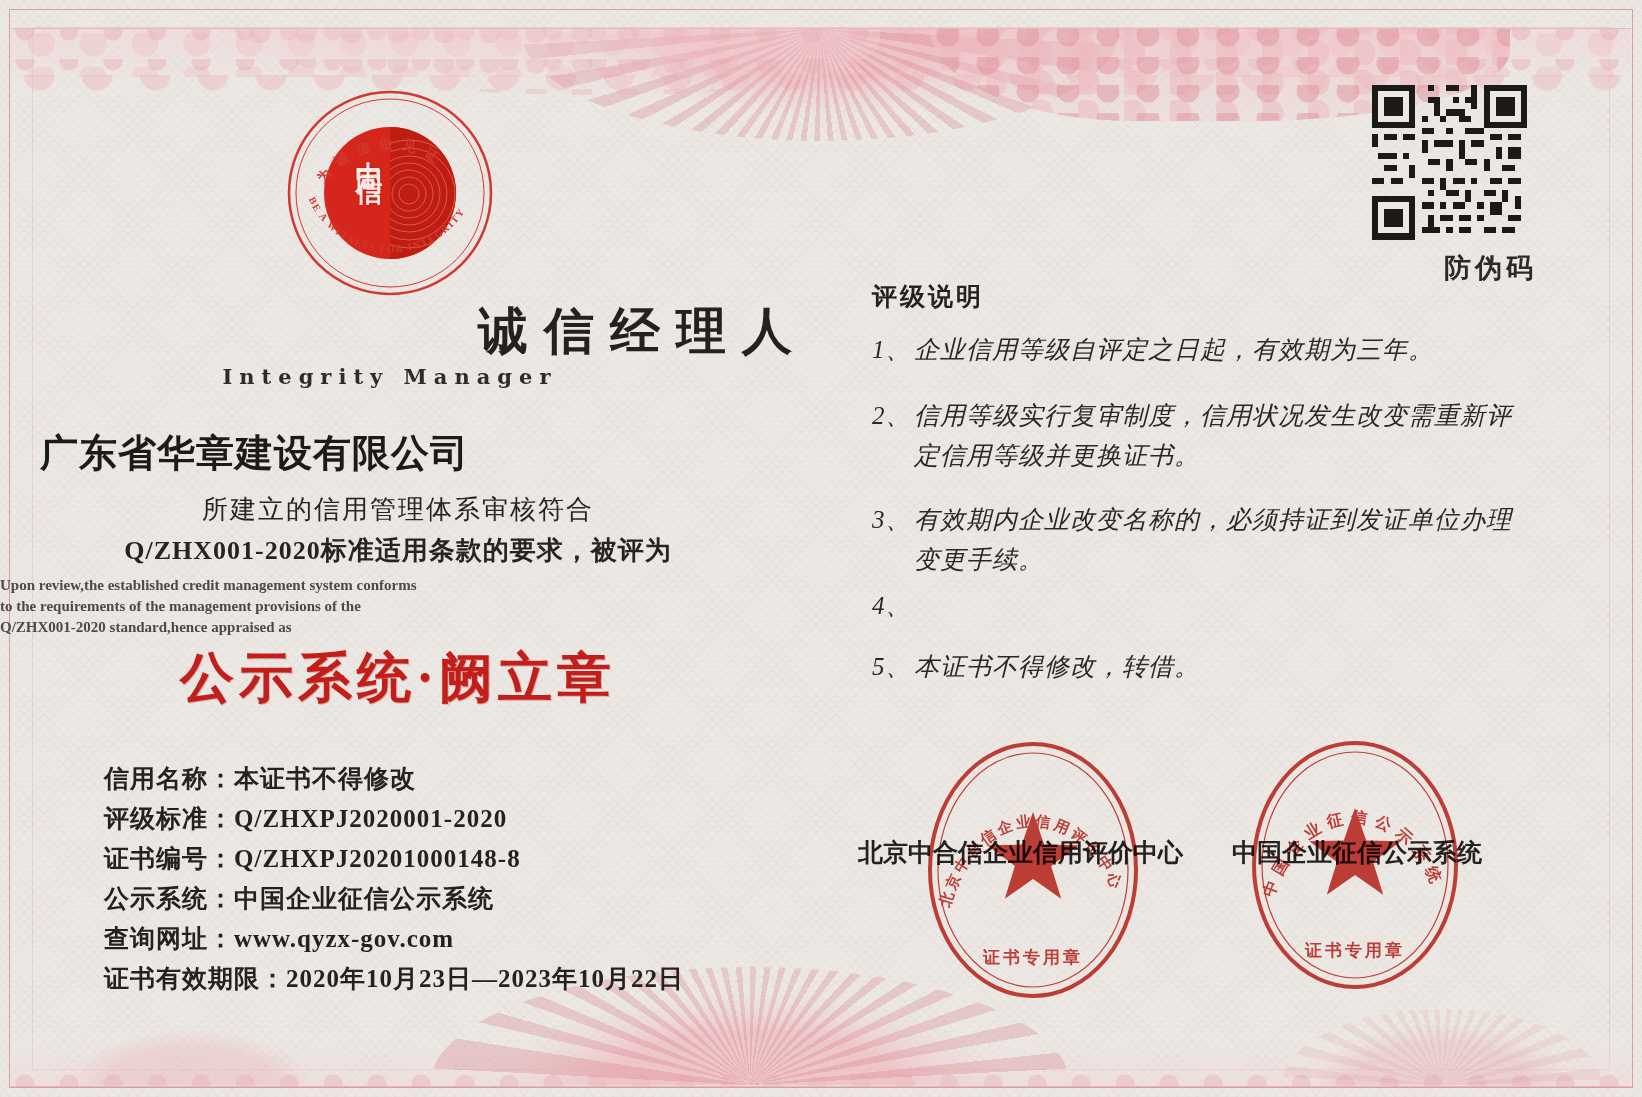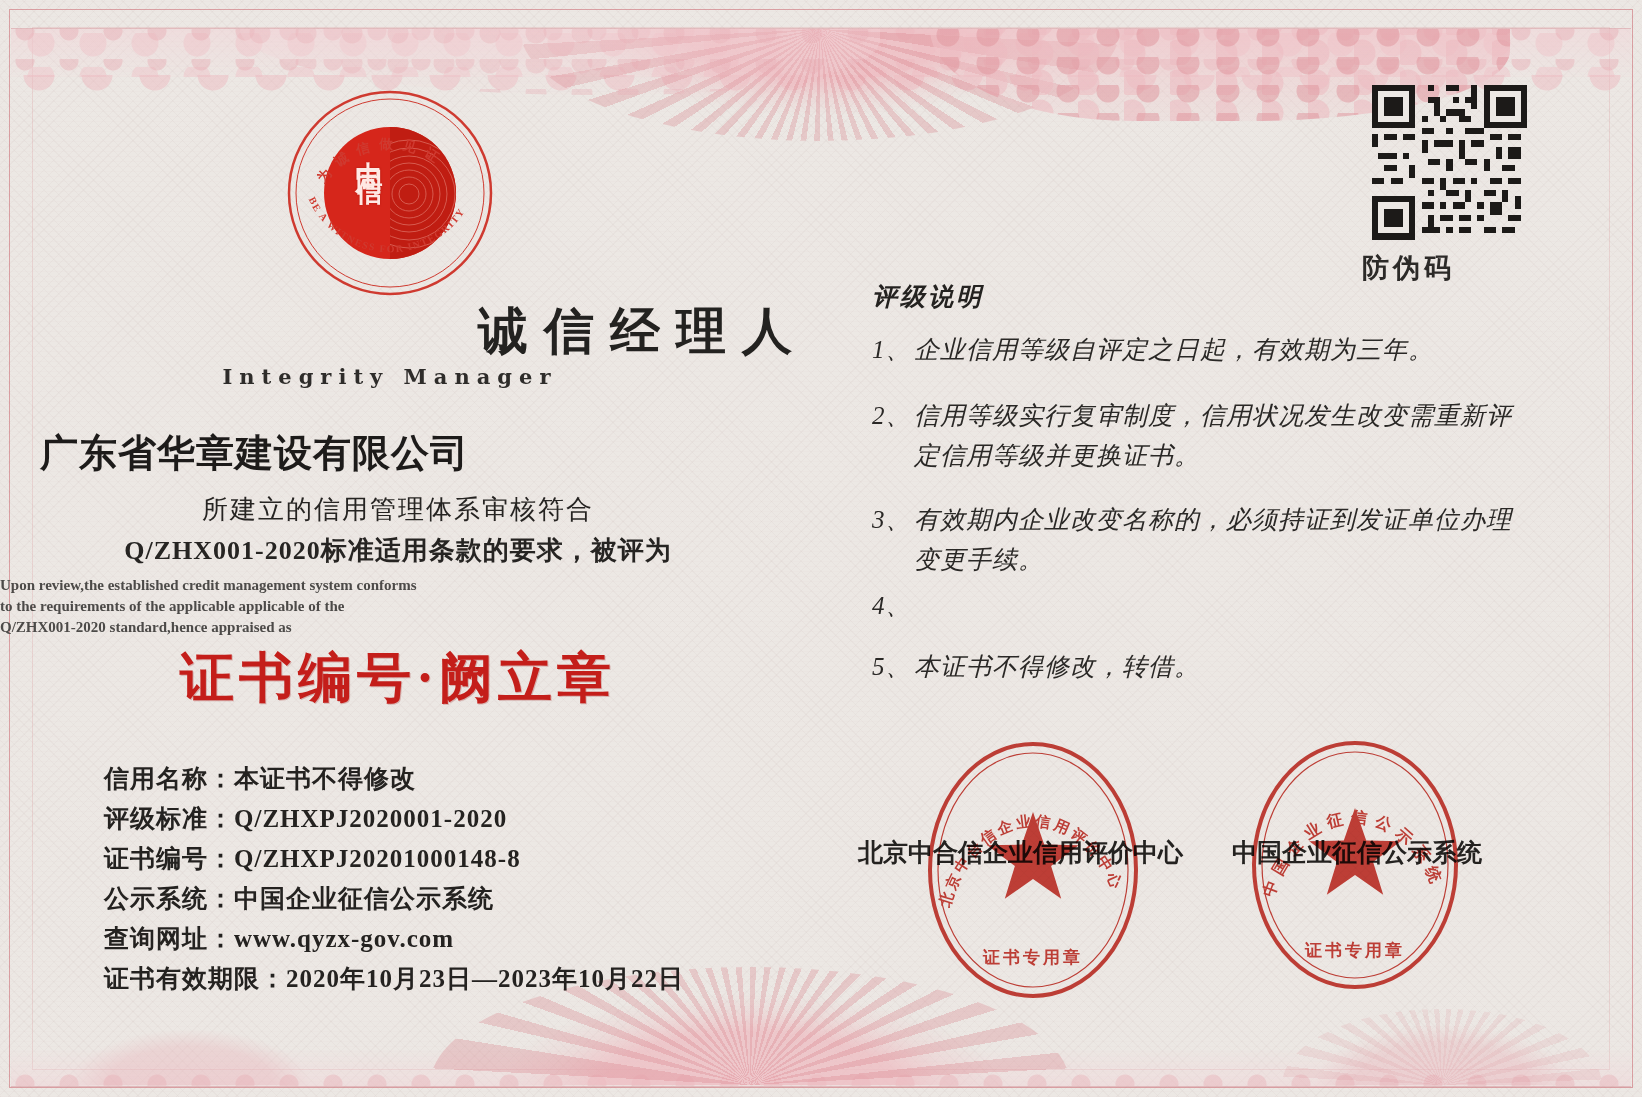--- a/index.html
+++ b/index.html
@@ -129,7 +129,7 @@
   
   .qr{position:absolute;left:1372px;top:83px;width:155px;height:158px;}
   .qr-label{
-    position:absolute;left:1362px;top:250px;width:175px;text-align:left;
+    position:absolute;left:1362px;top:250px;width:175px;text-align:right;
     font-size:27px;color:#2c2a28;letter-spacing:4px;font-weight:bold;
   }
   .notes-title{

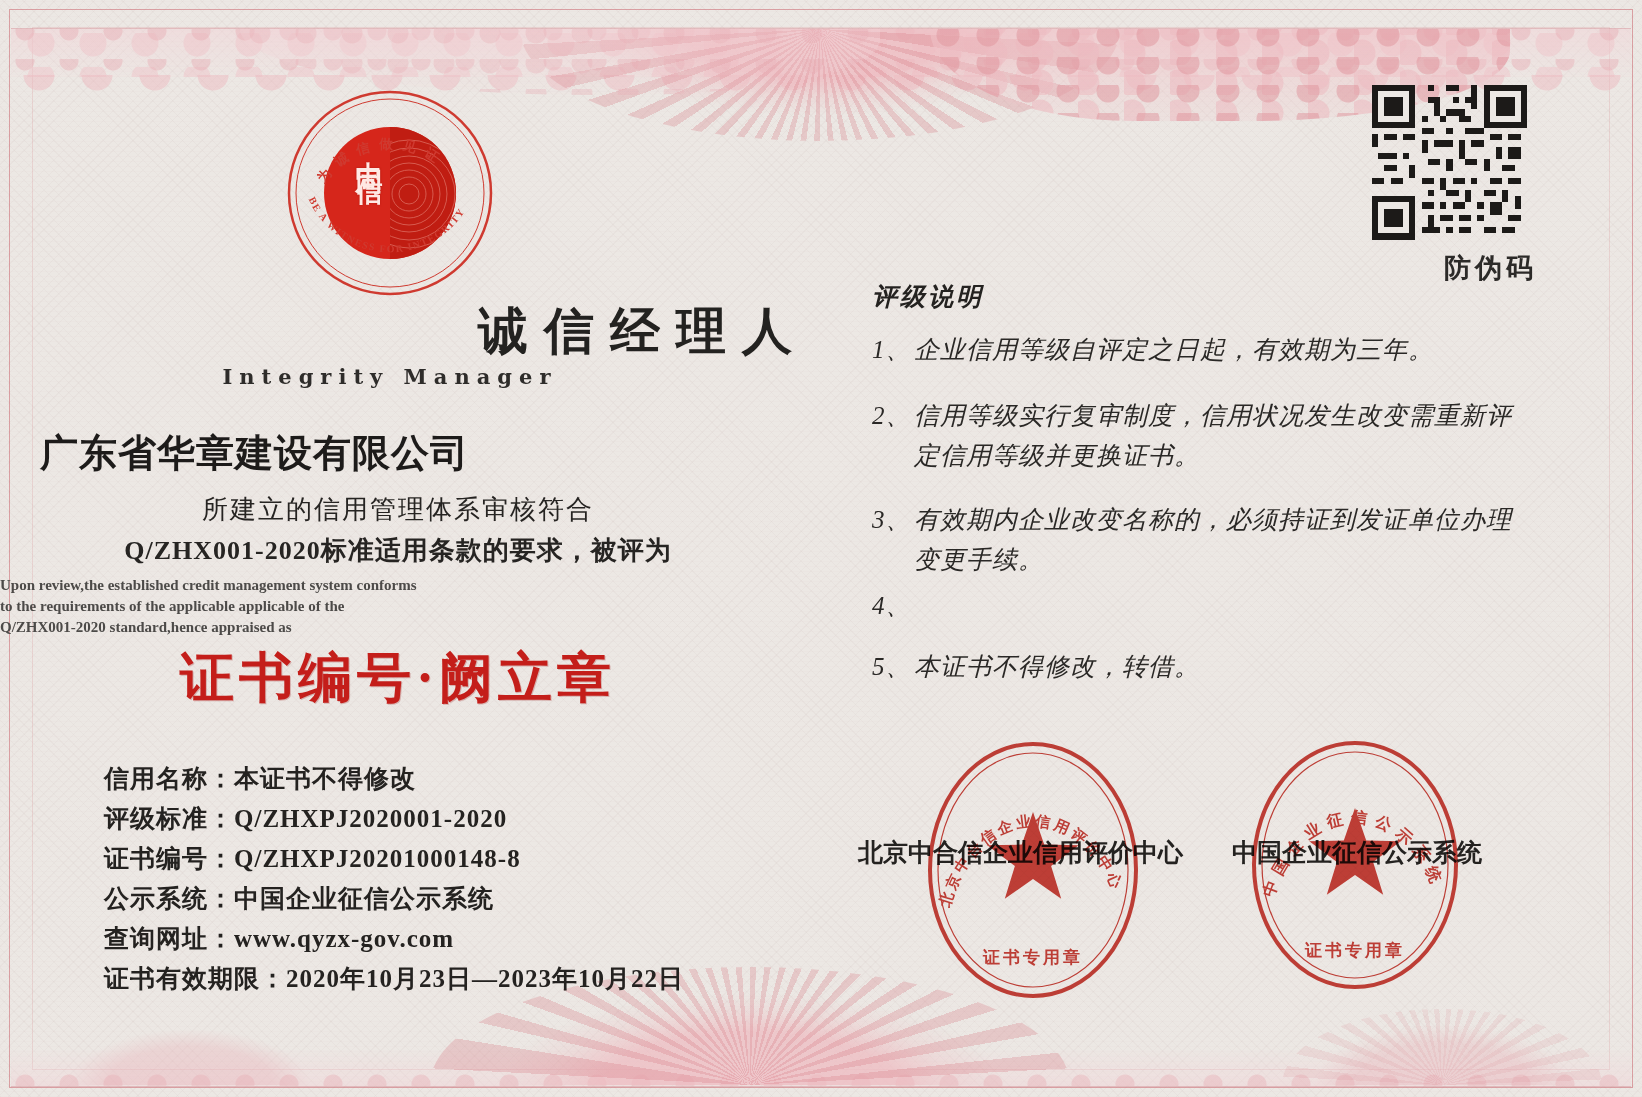--- a/index.html
+++ b/index.html
@@ -134,7 +134,7 @@
   }
   .notes-title{
     position:absolute;left:872px;top:280px;
-    font-size:25px;font-weight:bold;color:#242220;letter-spacing:3px;font-style:italic;
+    font-size:25px;font-weight:bold;color:#242220;letter-spacing:3px;
   }
   .note{position:absolute;left:872px;width:710px;display:flex;
     font-size:25px;color:#2a2826;line-height:40px;font-style:italic;letter-spacing:1px;}

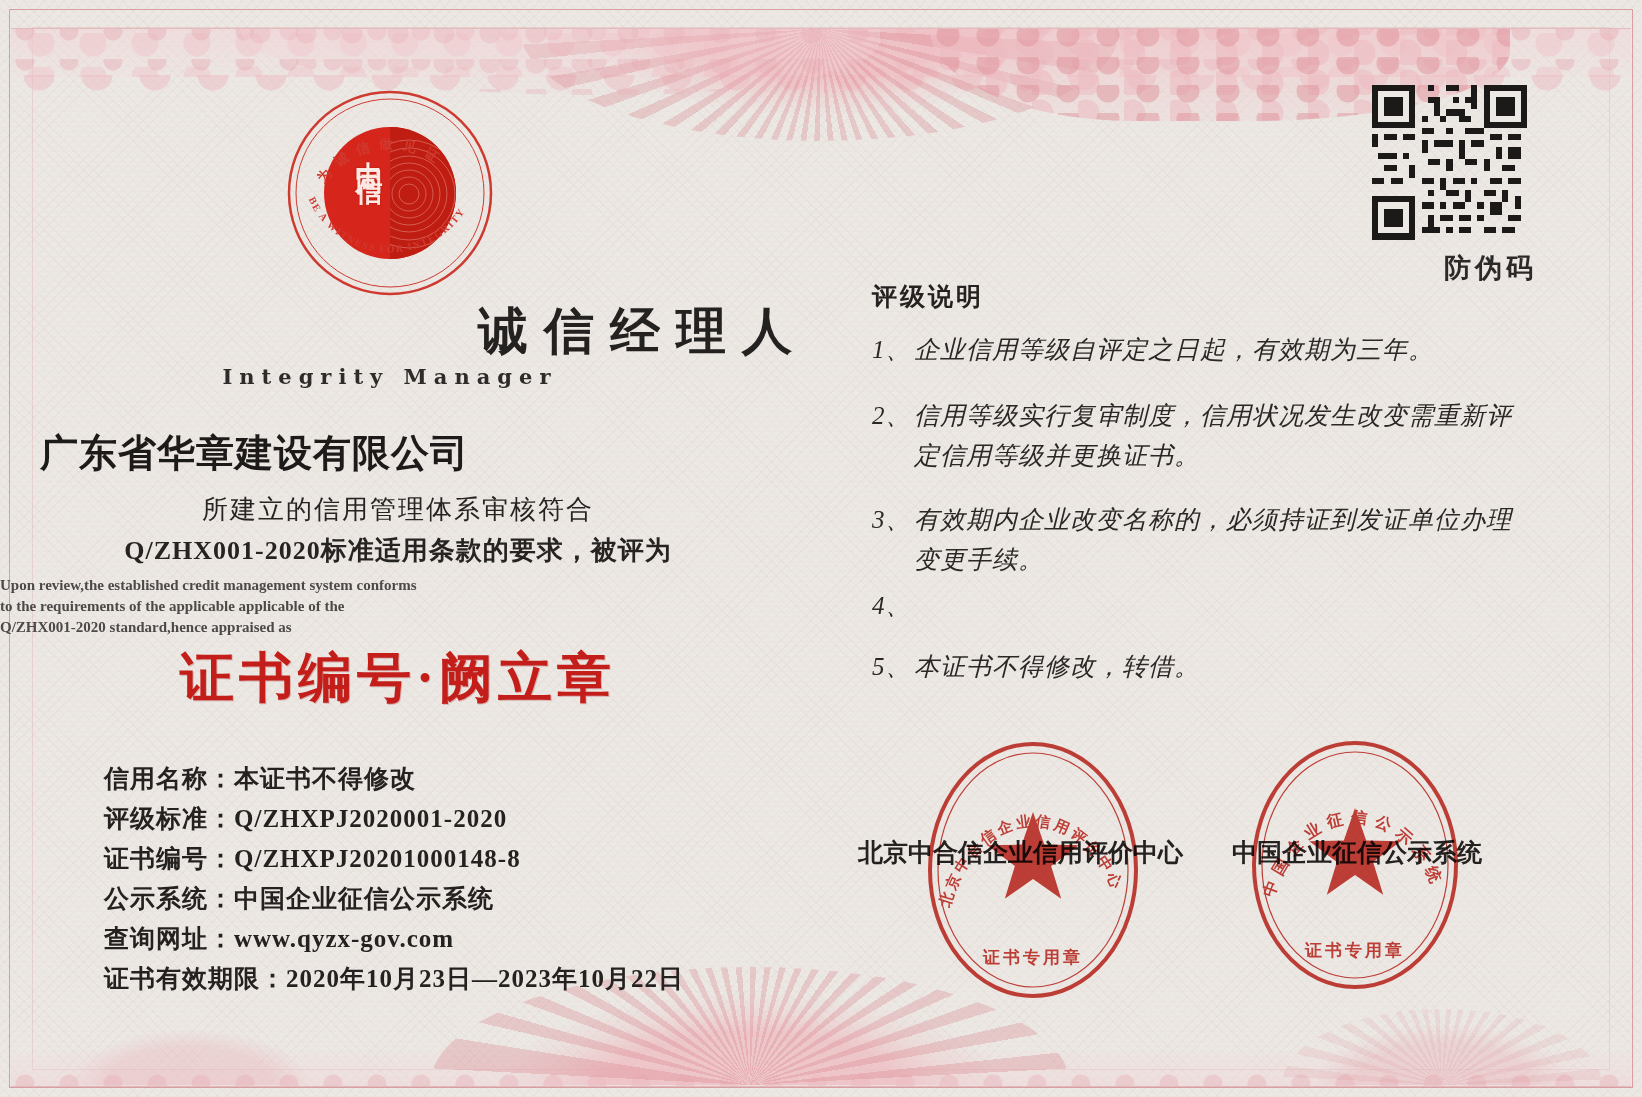--- a/index.html
+++ b/index.html
@@ -201,7 +201,7 @@
   <div class="stmt2">Q/ZHX001-2020标准适用条款的要求，被评为</div>
   <div class="stmt-en">
     <div>Upon review,the established credit management system conforms</div>
-    <div>to the requirements of the applicable applicable of the</div>
+    <div>to the requirements of the management provisions of the</div>
     <div>Q/ZHX001-2020 standard,hence appraised as</div>
   </div>
   <div class="award">证书编号·阙立章</div>

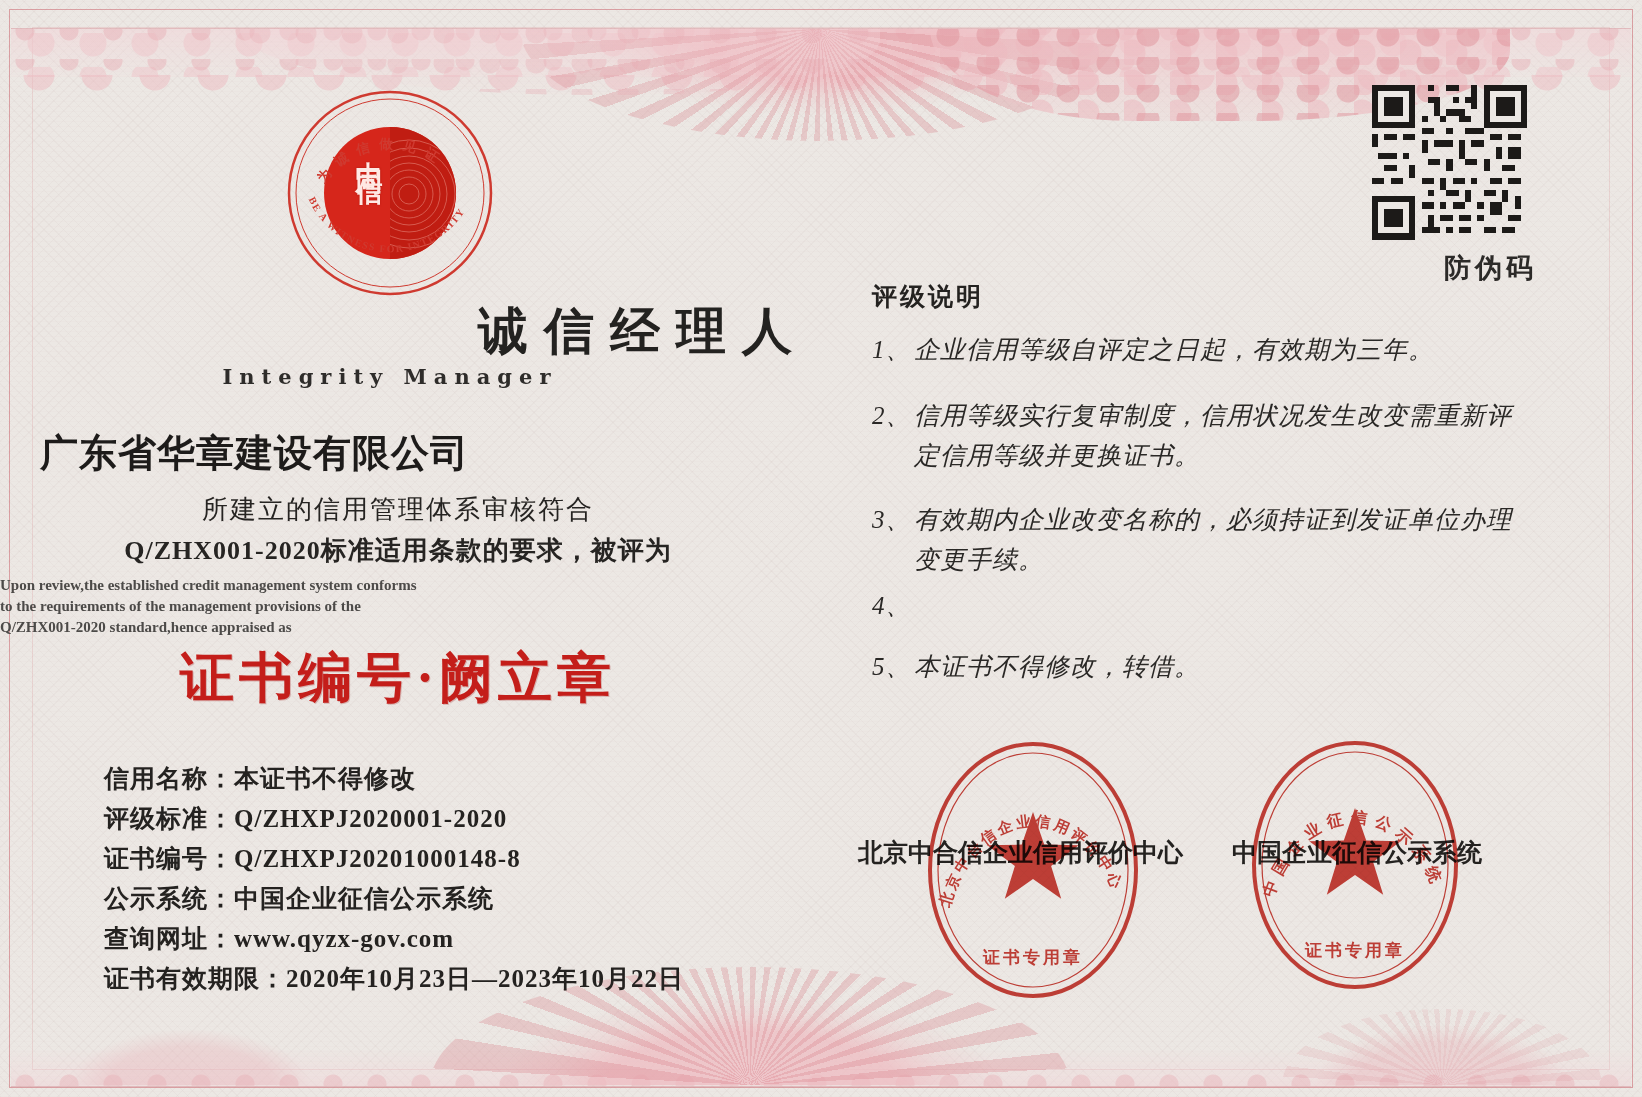--- a/index.html
+++ b/index.html
@@ -204,7 +204,7 @@
     <div>to the requirements of the management provisions of the</div>
     <div>Q/ZHX001-2020 standard,hence appraised as</div>
   </div>
-  <div class="award">证书编号·阙立章</div>
+  <div class="award">公示系统·阙立章</div>
 
   <div class="details">
     <div class="detail-row"><span>信用名称：</span><span class="val">本证书不得修改</span></div>

